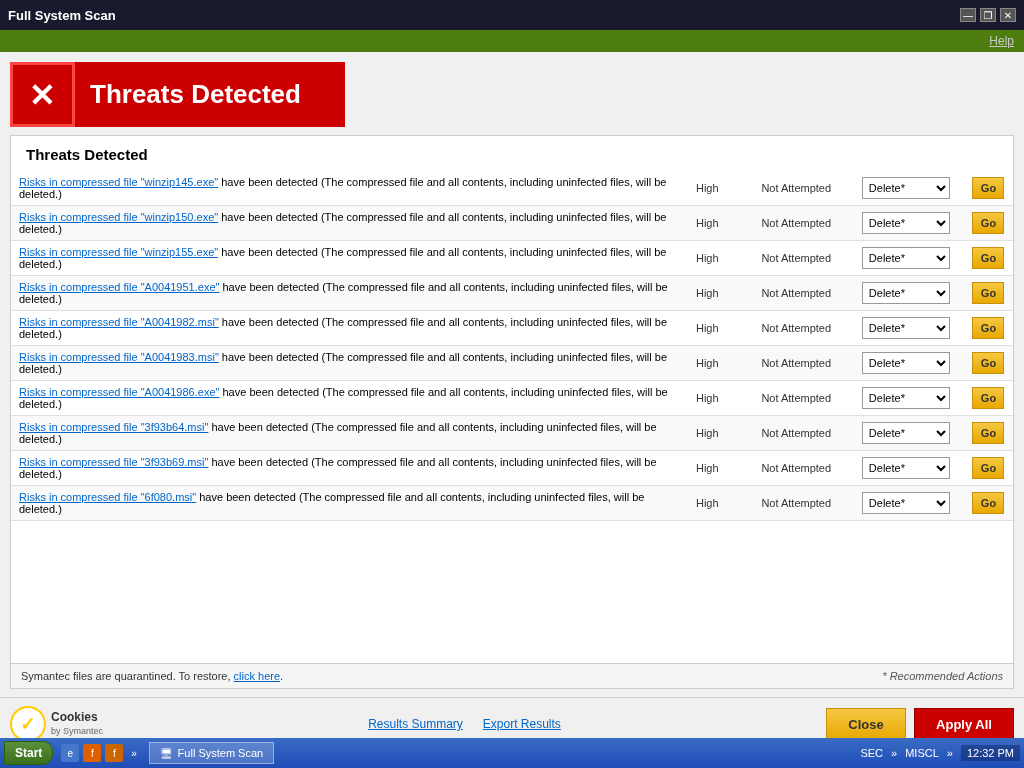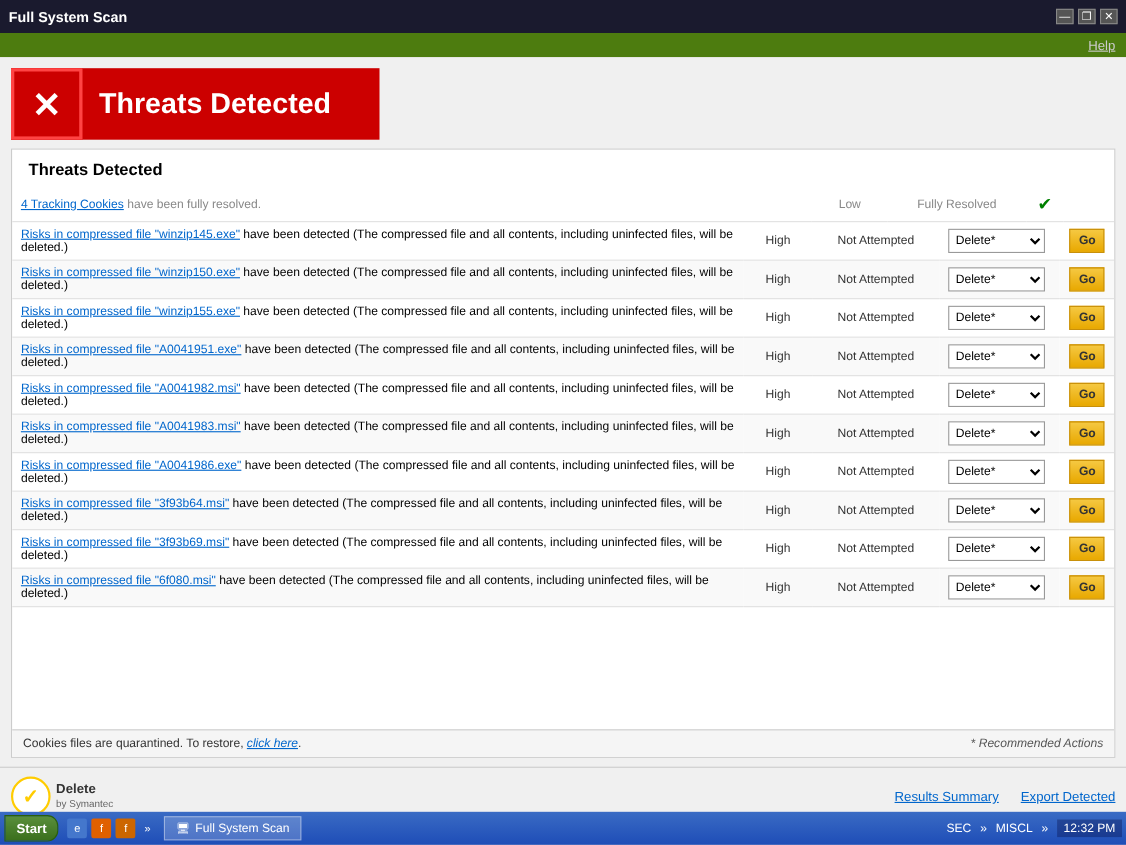--- a/index.html
+++ b/index.html
@@ -391,23 +391,6 @@
     <div class="threats-heading">Threats Detected</div>
 
     <div class="table-wrapper">
-      <table>
-        <tbody>
-
-          <tr class="first-row">
-            <td style="width:635px;">
-              <span class="threat-link">4 Tracking Cookies</span>
-              <span class="resolved-text"> have been fully resolved.</span>
-            </td>
-            <td class="severity-col">Low</td>
-            <td class="status-col">Fully Resolved</td>
-            <td class="checkmark-col">
-              <span class="checkmark-green">✔</span>
-            </td>
-            <td class="go-col"></td>
-          </tr>
-        </tbody>
-      </table>
 
       <table id="threats-dynamic-table">
         <tbody id="threats-tbody">

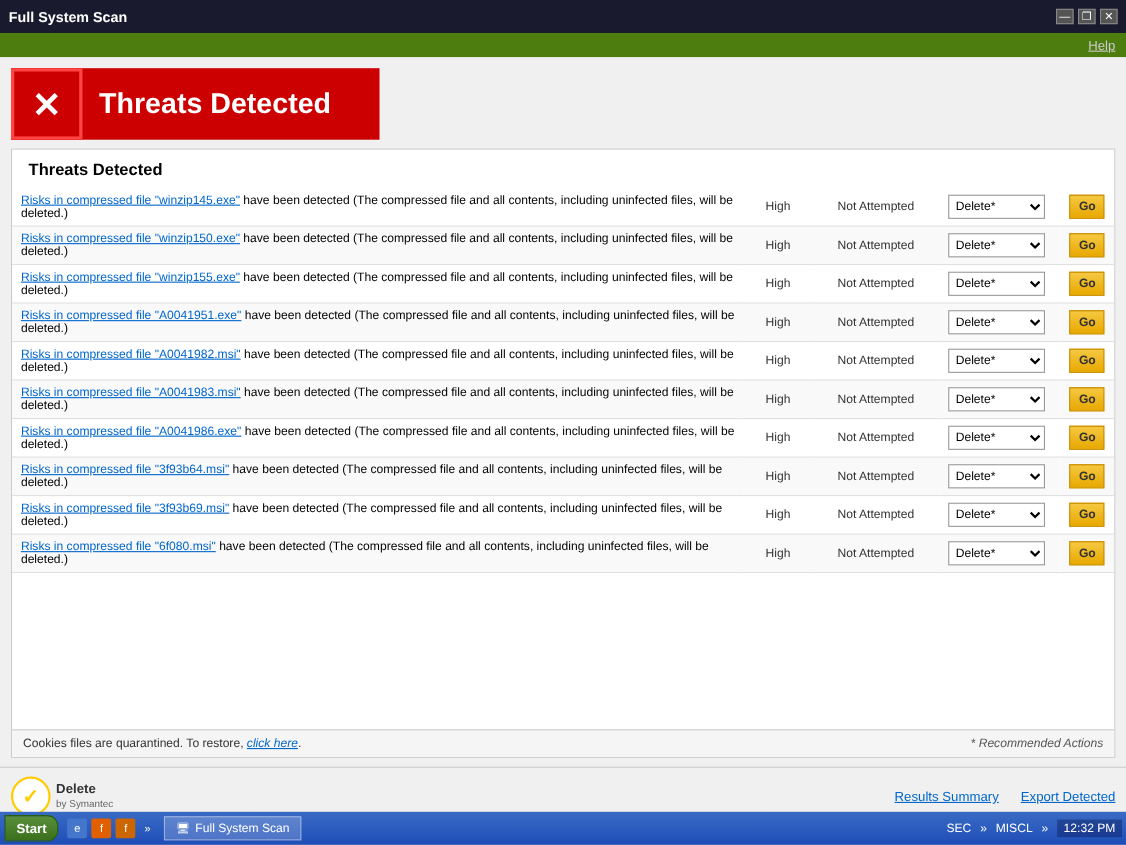--- a/index.html
+++ b/index.html
@@ -600,7 +600,7 @@
 
     <div class="bottom-bar">
       <div>
-        <span>Cookies files are quarantined. To restore, </span><span class="restore-link">click here</span><span>.</span>
+        <span>Symantec files are quarantined. To restore, </span><span class="restore-link">click here</span><span>.</span>
       </div>
       <span class="recommended-note">* Recommended Actions</span>
     </div>

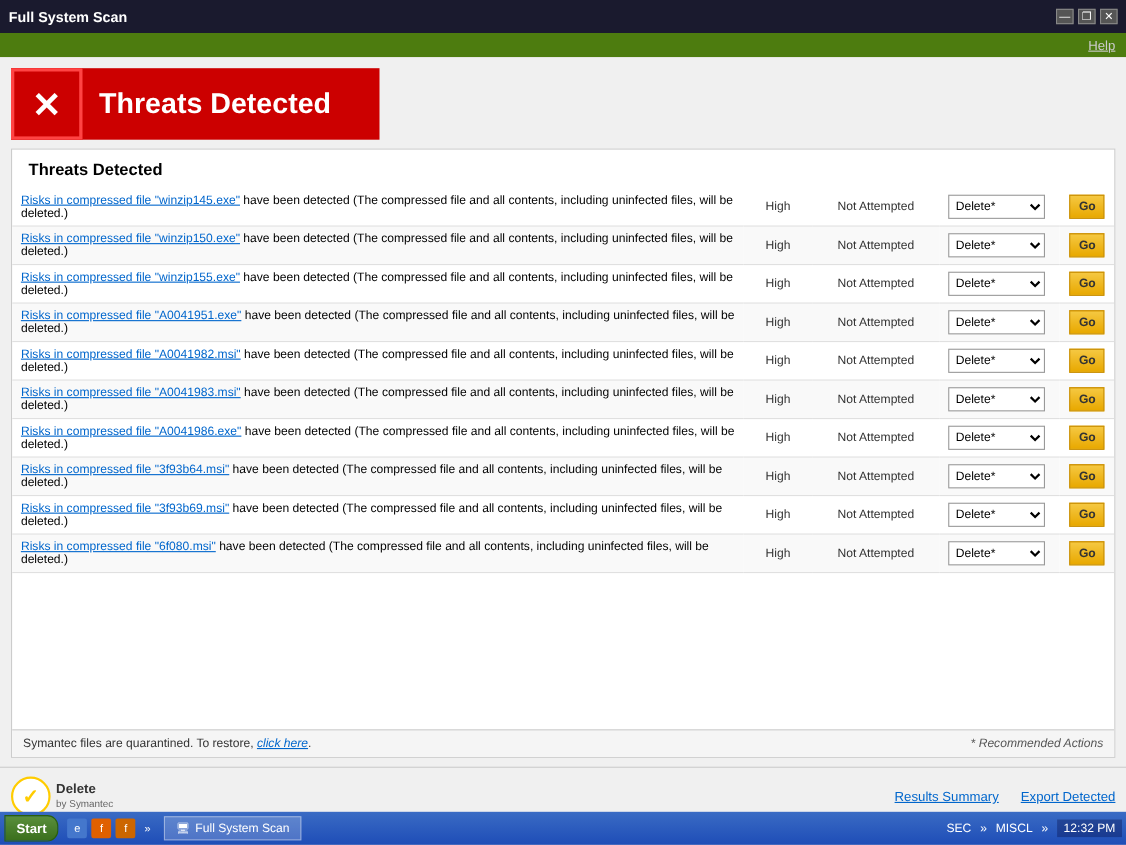--- a/index.html
+++ b/index.html
@@ -205,7 +205,6 @@
       color: #0066cc;
       text-decoration: underline;
       cursor: pointer;
-      font-style: italic;
     }
     .recommended-note {
       color: #555;

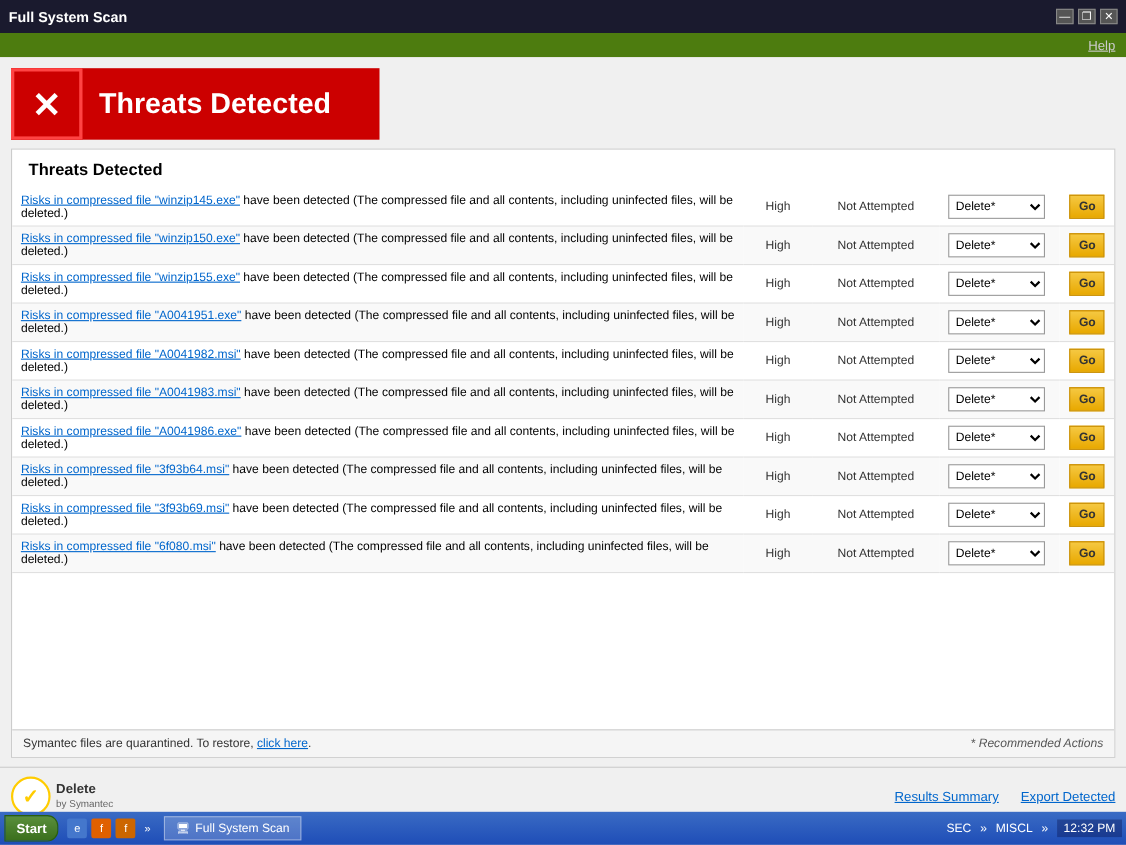--- a/index.html
+++ b/index.html
@@ -611,7 +611,7 @@
         <span class="norton-checkmark">✓</span>
       </div>
       <div class="norton-text">
-        <div class="norton-name">Delete</div>
+        <div class="norton-name">Cookies</div>
         <div class="norton-sub">by Symantec</div>
       </div>
     </div>

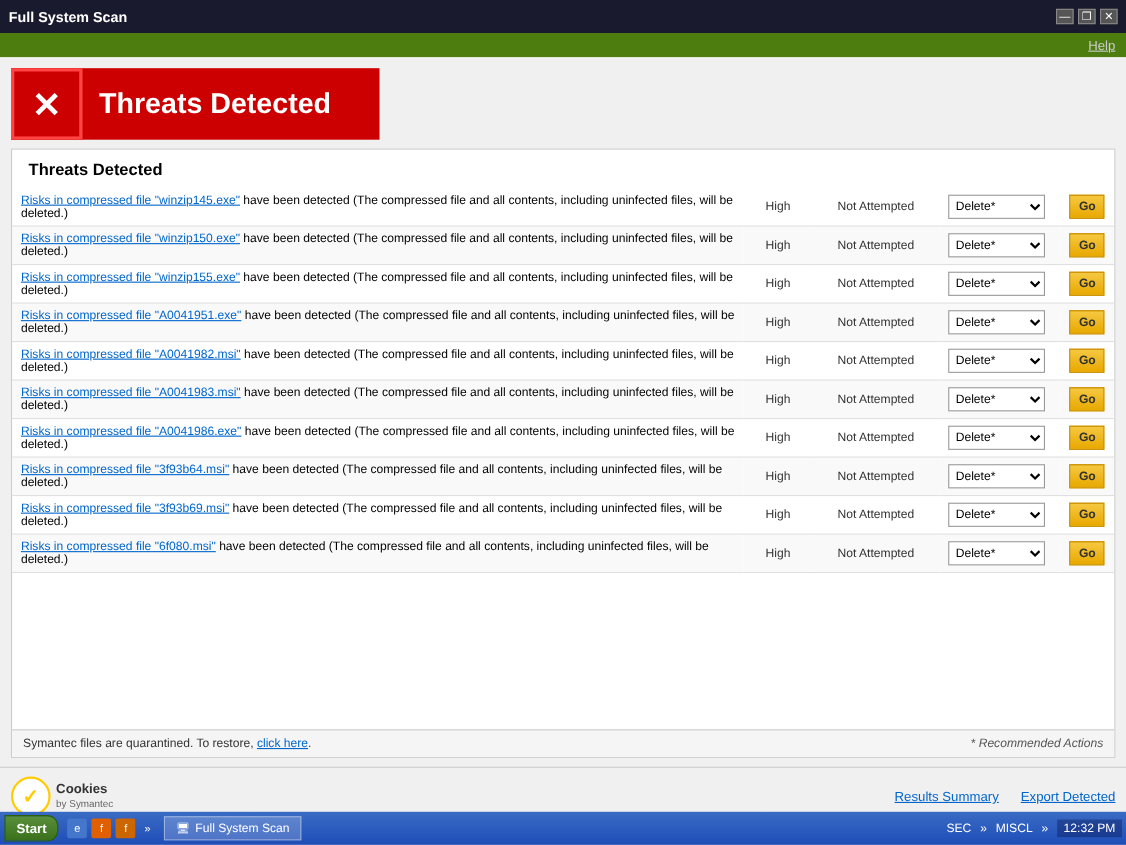--- a/index.html
+++ b/index.html
@@ -618,7 +618,7 @@
 
     <div class="footer-links">
       <span class="footer-link">Results Summary</span>
-      <span class="footer-link">Export Detected</span>
+      <span class="footer-link">Export Results</span>
     </div>
 
   </div>

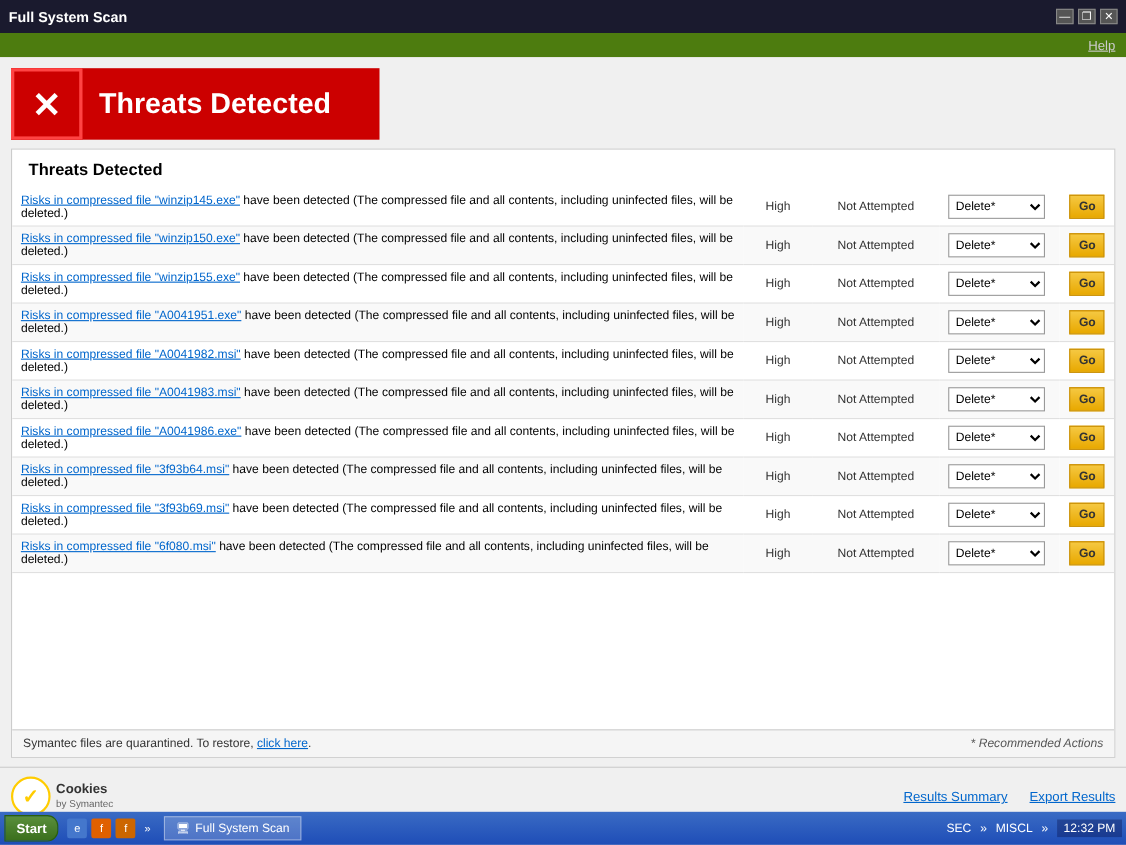--- a/index.html
+++ b/index.html
@@ -621,6 +621,10 @@
       <span class="footer-link">Export Results</span>
     </div>
 
+    <div class="footer-buttons">
+      <button class="close-btn">Close</button>
+      <button class="apply-all-btn">Apply All</button>
+    </div>
   </div>
 </div>
 

